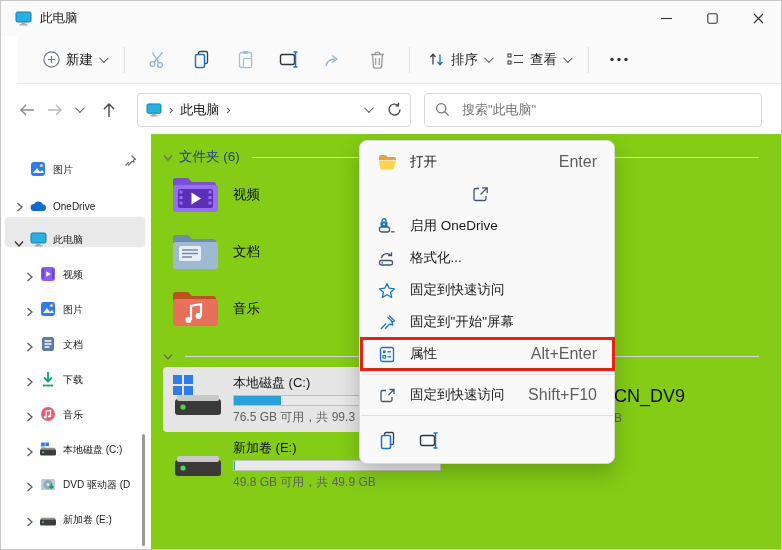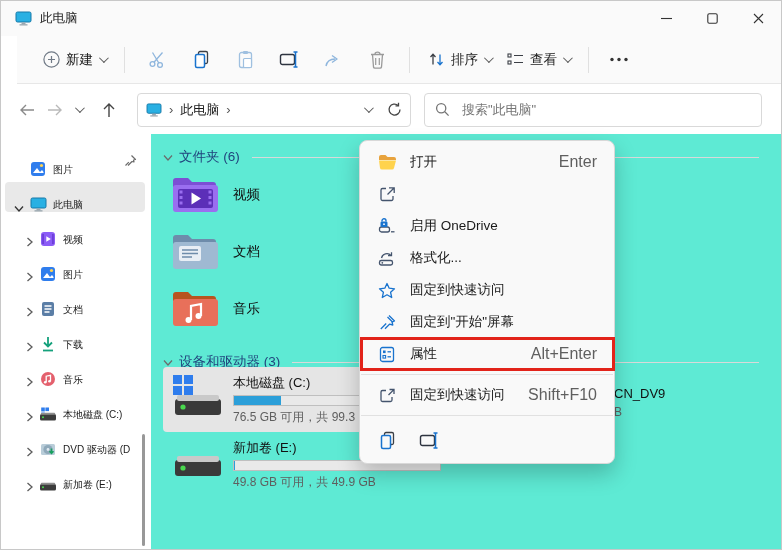--- a/index.html
+++ b/index.html
@@ -46,7 +46,7 @@
   .side-scroll{position:absolute;top:300px;left:141px;width:3px;height:112px;background:#989898;border-radius:2px;}
 
   
-  .content{position:absolute;top:133px;left:150px;right:0;bottom:0;background:#5eead4;}
+  .content{position:absolute;top:133px;left:150px;right:0;bottom:0;background:#84cc16;}
   .group-header{position:absolute;left:12px;right:22px;display:flex;align-items:center;gap:6px;}
   .gh-label{font-size:13.5px;color:#21457d;white-space:nowrap;}
   .gh-line{flex:1;height:1px;background:#d9d9d9;margin-left:6px;}

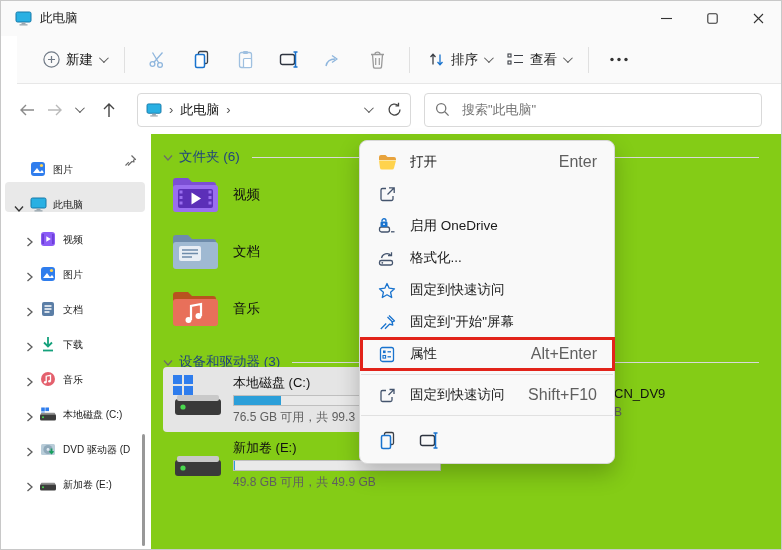--- a/index.html
+++ b/index.html
@@ -65,7 +65,7 @@
 
   
   .ctx{position:absolute;left:358px;top:139px;width:256px;background:#f9f9f9;border:1px solid #d8d8d8;border-radius:8px;box-shadow:0 10px 22px rgba(0,0,0,.22);z-index:20;padding:5px 0;}
-  .ctx-item{display:flex;align-items:center;height:32px;padding:0 13px;gap:13px;font-size:13.5px;color:#1a1a1a;border-radius:4px;margin:0 4px;}
+  .ctx-item{display:flex;align-items:center;height:32px;padding:0 13px;gap:13px;font-size:13.5px;color:#1a1a1a;border-radius:4px;margin:0 4px;justify-content:center;}
   .ctx-item .ci-icon{width:20px;display:flex;justify-content:center;}
   .ctx-item .ci-label{flex:1;white-space:nowrap;}
   .ctx-item .ci-short{font-size:16px;color:#5f5f5f;}

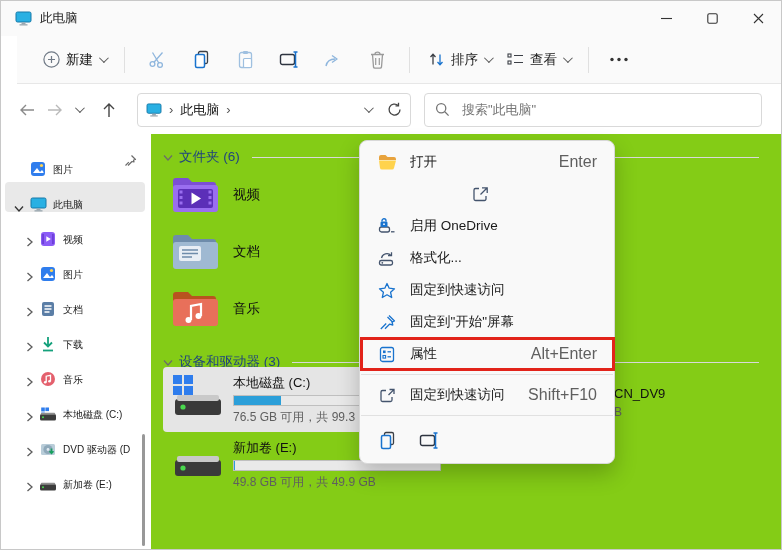--- a/index.html
+++ b/index.html
@@ -269,6 +269,19 @@
       </span>
     </div>
 
+    <div class="side-row">
+      <span class="sr-chev">
+        <svg width="7" height="10" viewBox="0 0 7 10">
+            <path d="M1.5 1 L6 5 L1.5 9" fill="none" stroke="#5c5c5c" stroke-width="1.3"></path>
+          </svg>
+      </span>
+      <span class="sr-icon">
+        <svg width="18" height="12" viewBox="0 0 18 12">
+            <path d="M4.5 11 a3.5 3.5 0 0 1 0.6-6.95 A5 5 0 0 1 14 4.6 a3.2 3.2 0 0 1 -0.4 6.4 Z" fill="#0f6ccf"></path>
+          </svg>
+      </span>
+      <span class="sr-label">OneDrive</span>
+    </div>
 
     <div class="side-row selected">
       <span class="sr-chev">

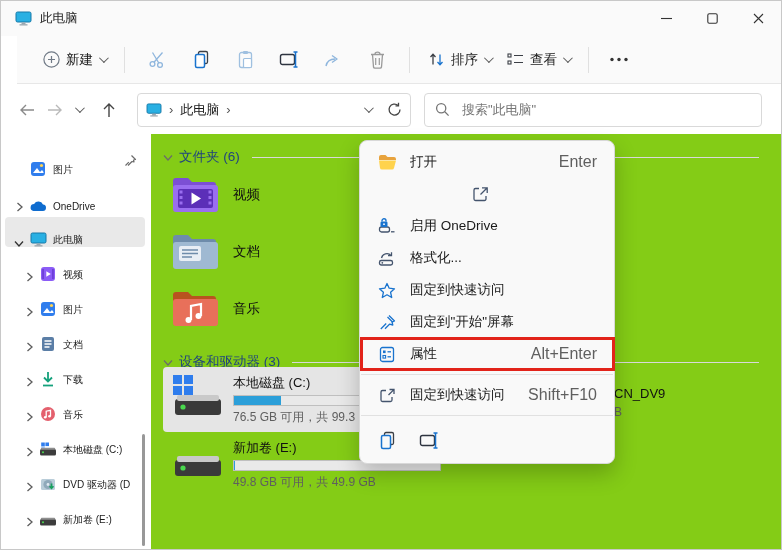--- a/index.html
+++ b/index.html
@@ -496,7 +496,6 @@
             <path d="M1 1.5 L5 6 L9 1.5" fill="none" stroke="#6b6b6b" stroke-width="1.2"></path>
           </svg>
         </span>
-      <span class="gh-label">设备和驱动器 (3)</span>
       <span class="gh-line"></span>
     </div>
 

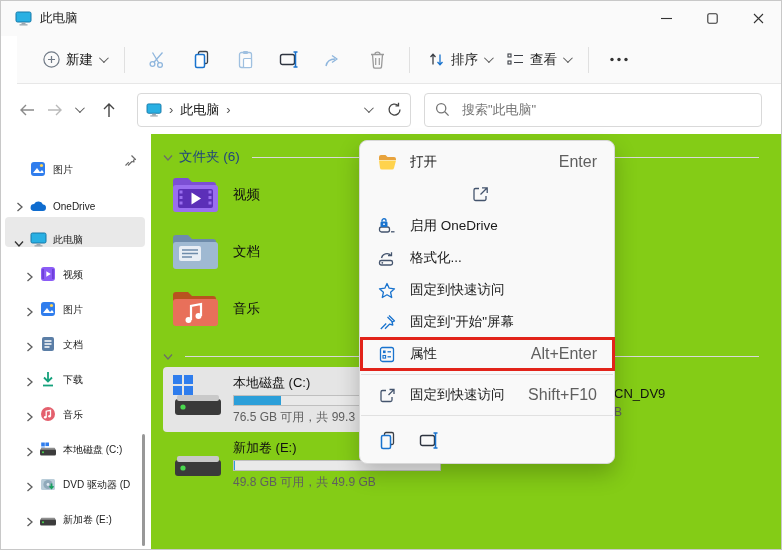--- a/index.html
+++ b/index.html
@@ -60,7 +60,7 @@
   .drive-fill{height:100%;background:#2b9fd9;}
   .drive-info{font-size:12px;color:#5f5f5f;}
   .dvd-frag{position:absolute;left:613px;top:385px;z-index:5;}
-  .dvd-frag .l1{font-size:13px;color:#111;}
+  .dvd-frag .l1{font-size:18px;color:#111;}
   .dvd-frag .l2{font-size:12px;color:#5f5f5f;margin-top:4px;}
 
   

